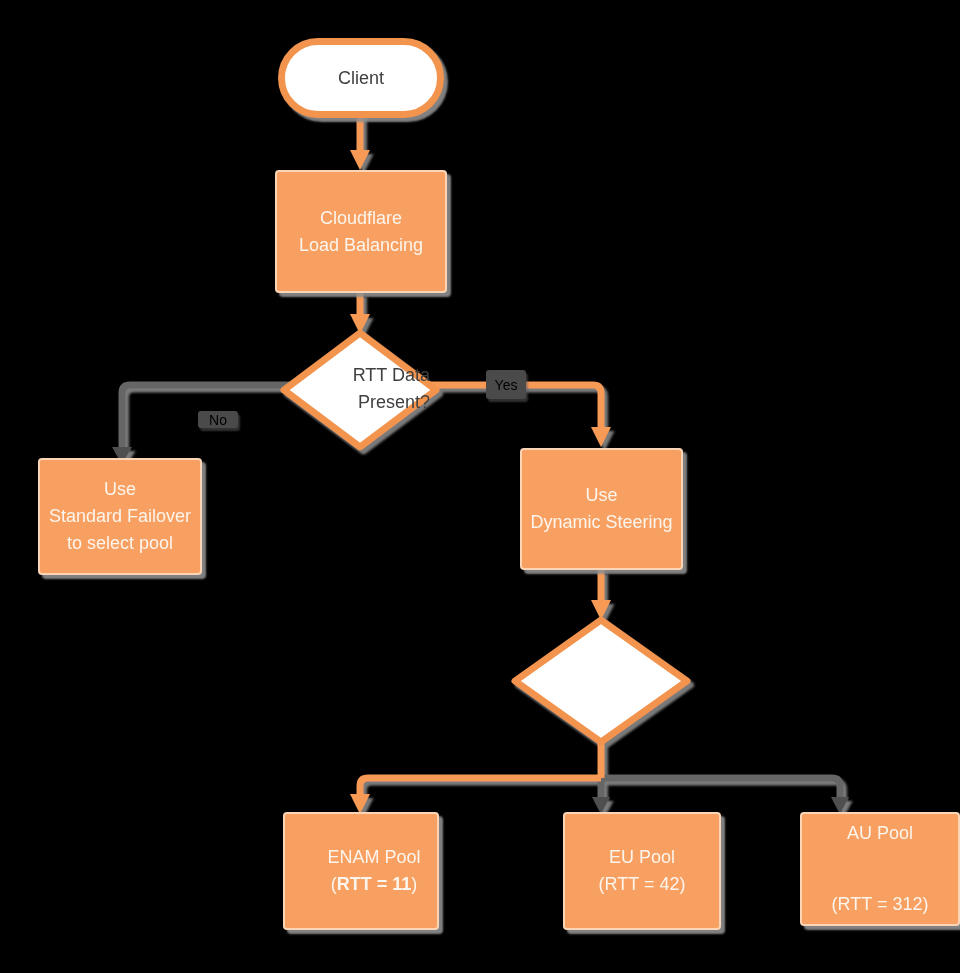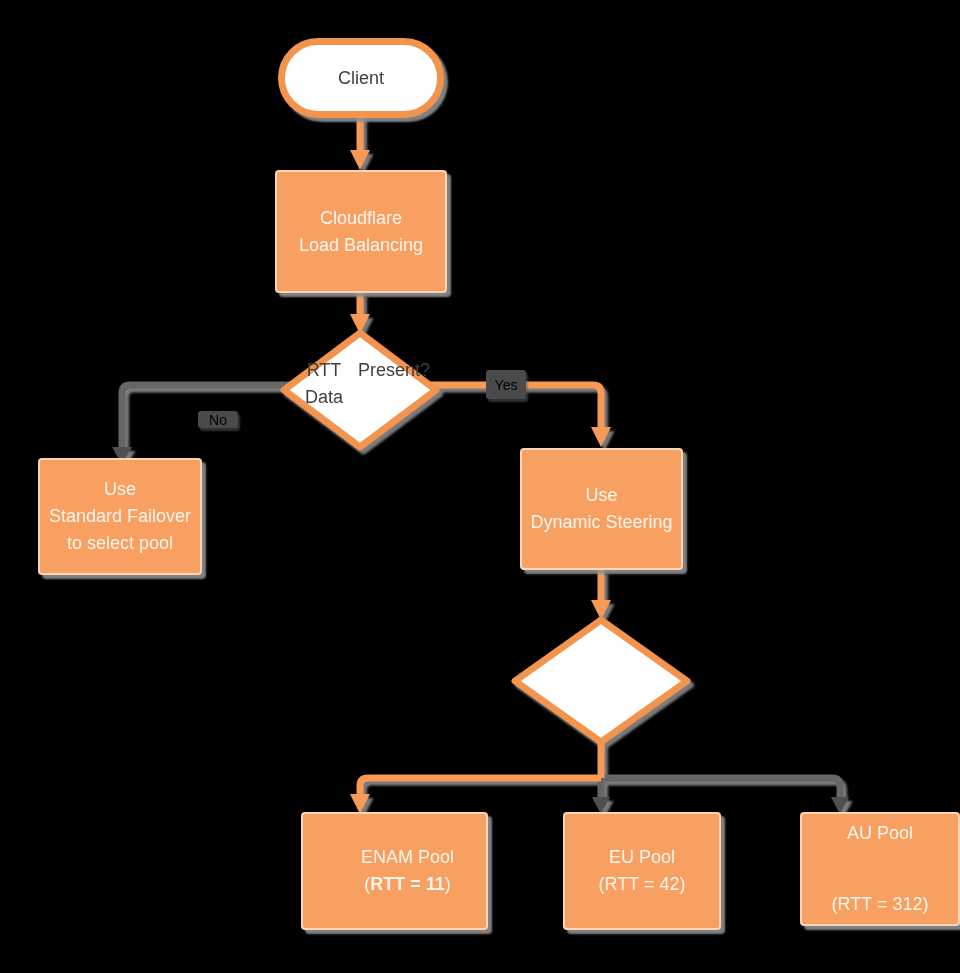--- a/index.html
+++ b/index.html
@@ -35,8 +35,8 @@
   }
   .diamond-text{
     position:absolute;z-index:2;
-    display:flex;flex-direction:row;
-    align-items:flex-start;justify-content:center;
+    display:flex;flex-direction:column;
+    align-items:flex-end;justify-content:center;
     text-align:center;
     color:#3F3F3F;
     font-size:18px;line-height:27px;

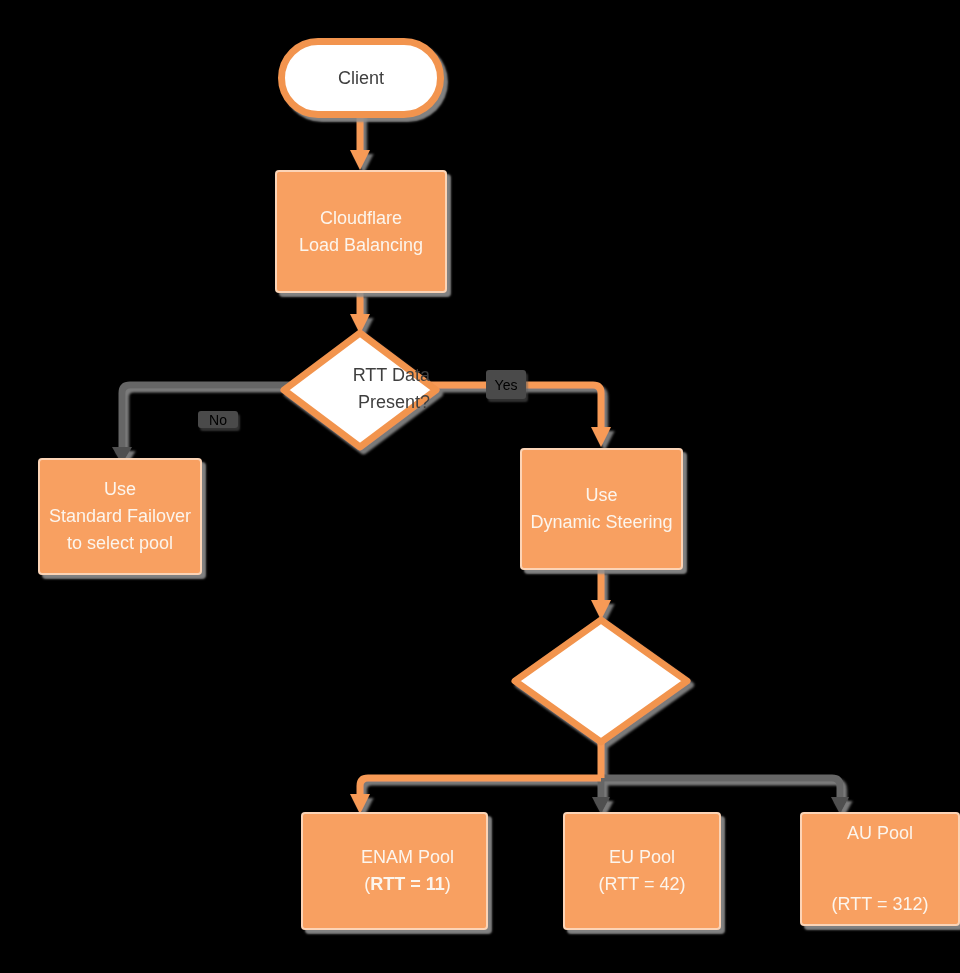--- a/index.html
+++ b/index.html
@@ -122,7 +122,7 @@
   </div>
 
 
-  <div class="node process" style="left:301px;top:812px;width:187px;height:118px;padding-left:26px;">
+  <div class="node process" style="left:283px;top:812px;width:156px;height:118px;padding-left:26px;">
     <div>ENAM Pool</div>
     <div>
       <span>(</span><span class="bold">RTT = 11</span><span>)</span>

